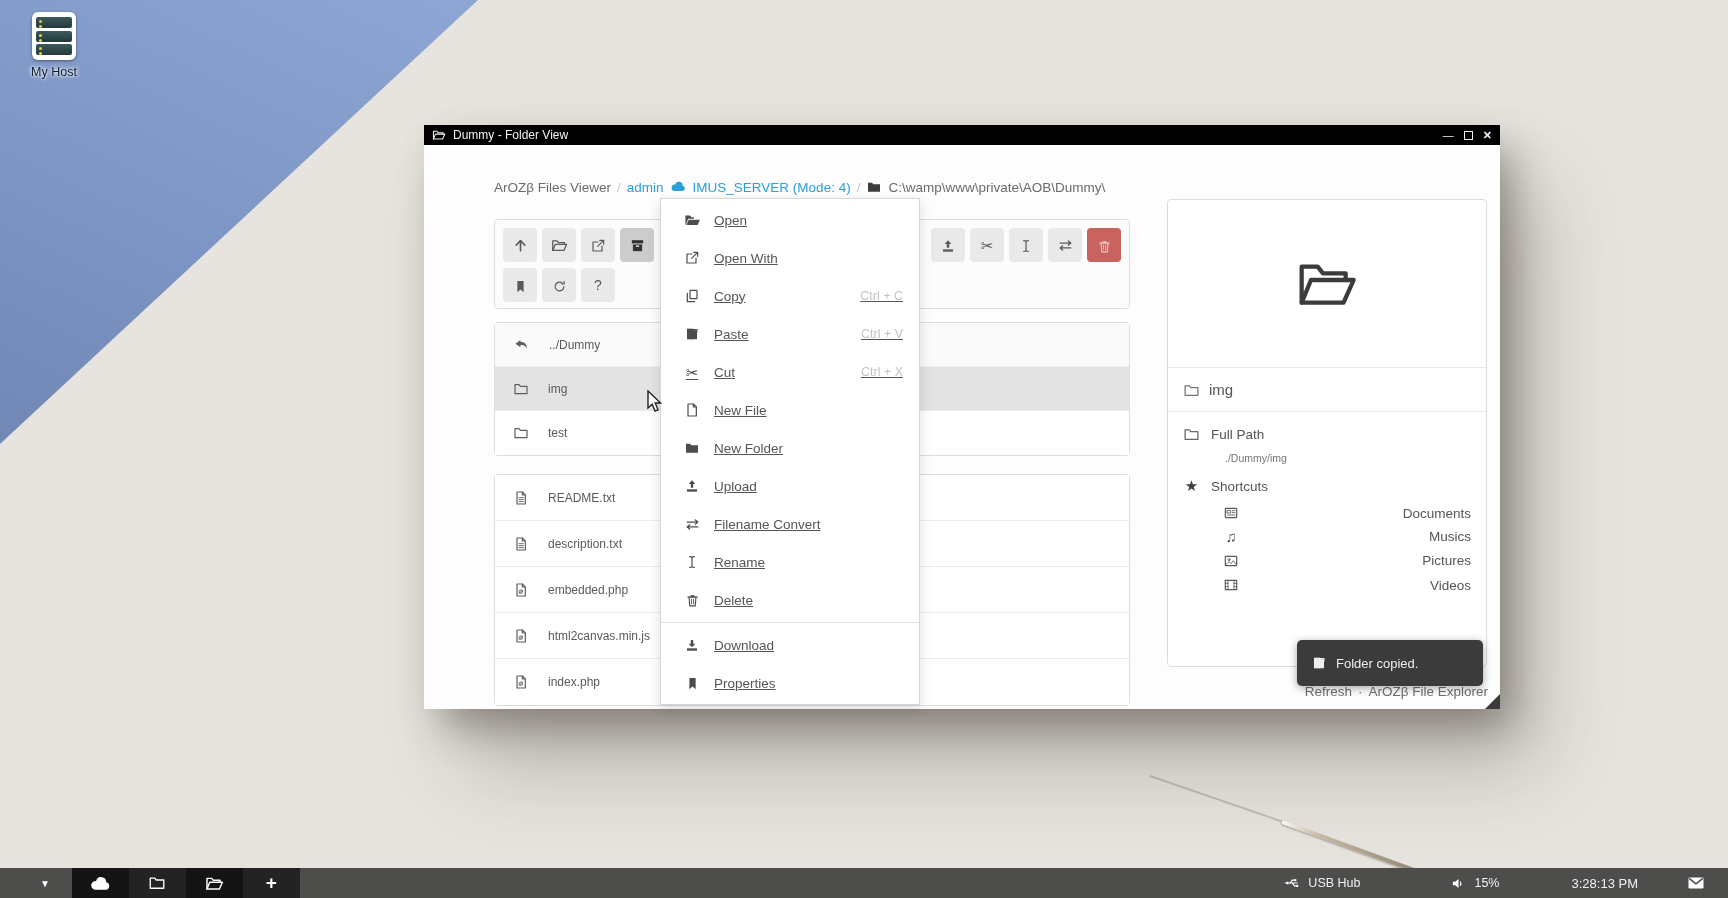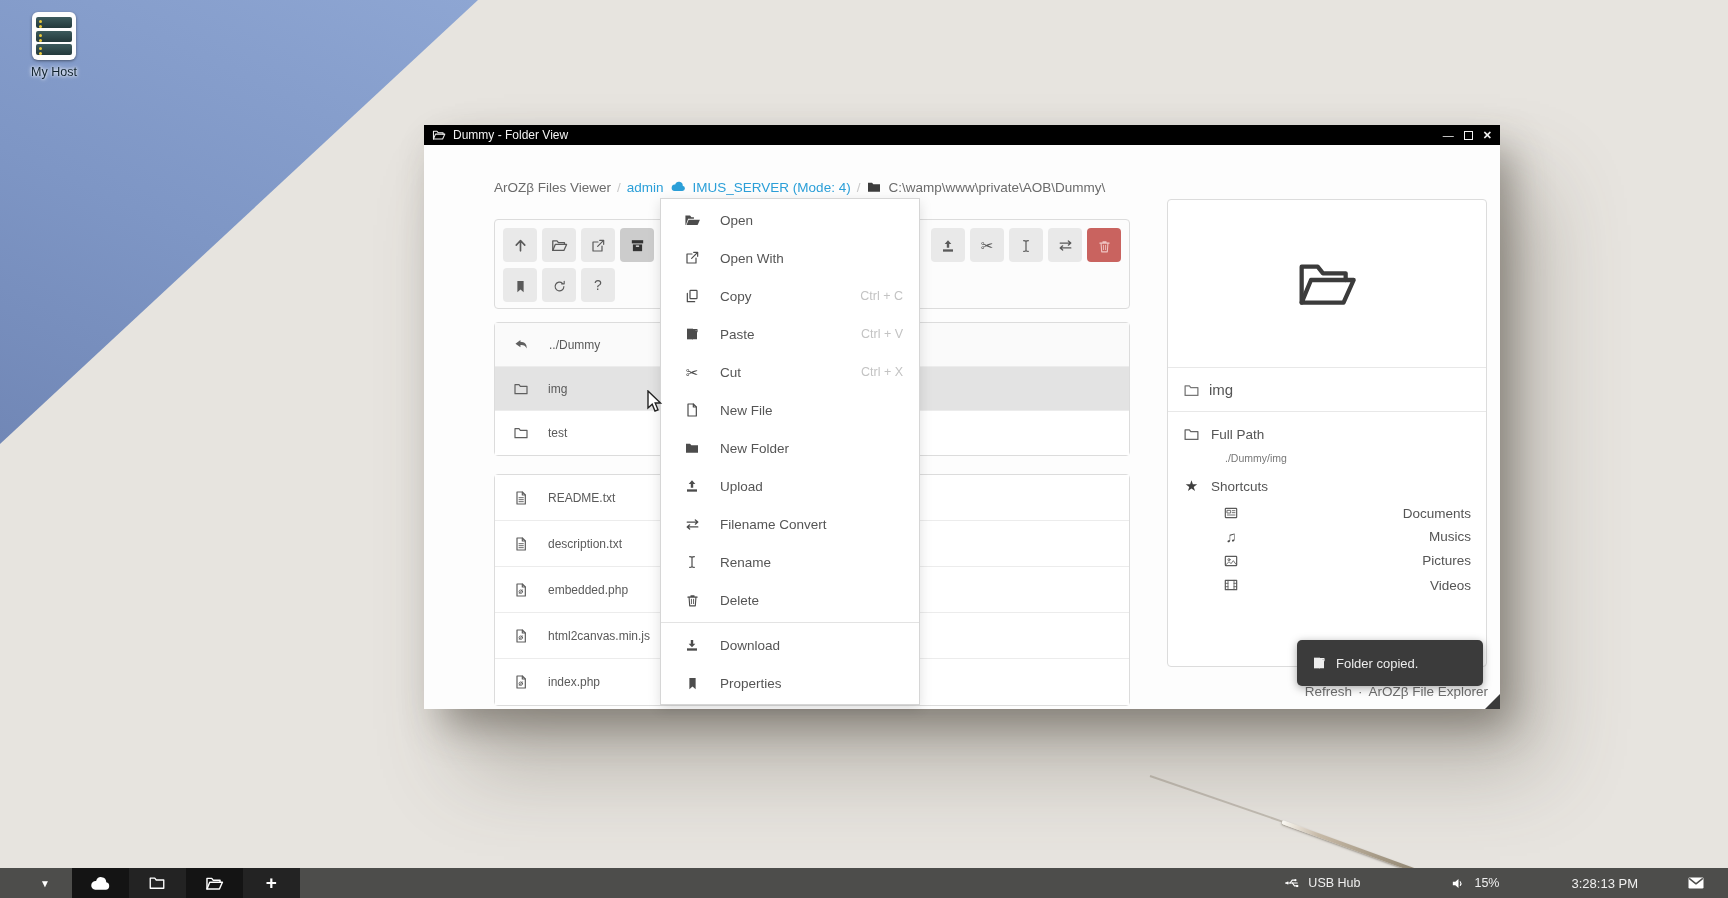--- a/index.html
+++ b/index.html
@@ -105,8 +105,8 @@
   
   .context-menu { position:absolute; left:660px; top:198px; width:260px; background:#fff;
     border:1px solid #d6d6d6; box-shadow:0 4px 12px rgba(0,0,0,.13); z-index:50; padding:2px 0; }
-  .menu-item { height:38px; display:flex; align-items:center; gap:19px; padding:0 16px 0 22px;
-    font-size:13.5px; color:#555; }
+  .menu-item { height:38px; display:flex; align-items:center; gap:13px; padding:0 16px 0 22px;
+    font-size:13.5px; color:#555;text-decoration:underline; }
   .menu-item .mi-ic { width:18px; display:flex; justify-content:center; color:#4c4c4c; }
   .mi-key { margin-left:auto; color:#c3c3c3; font-size:12.5px; }
   .menu-divider { border-top:1px solid #e3e3e3; margin:3px 0; }

